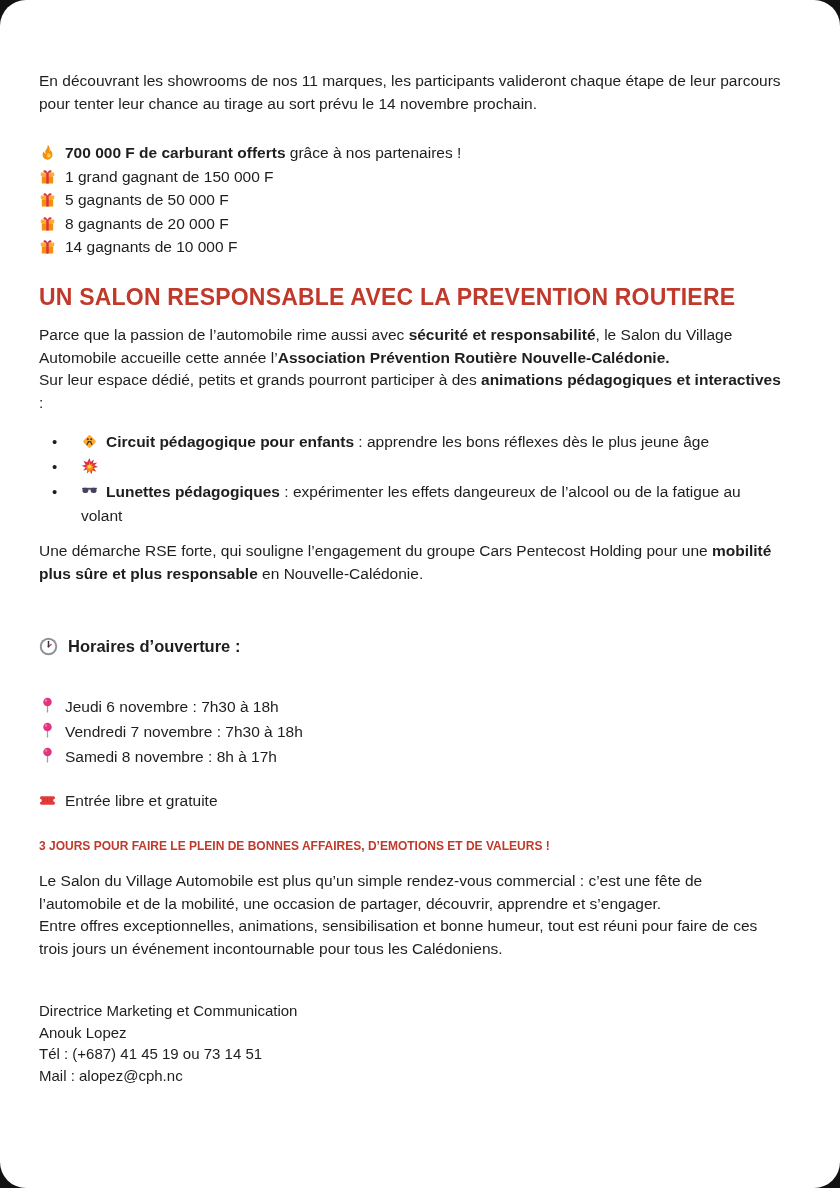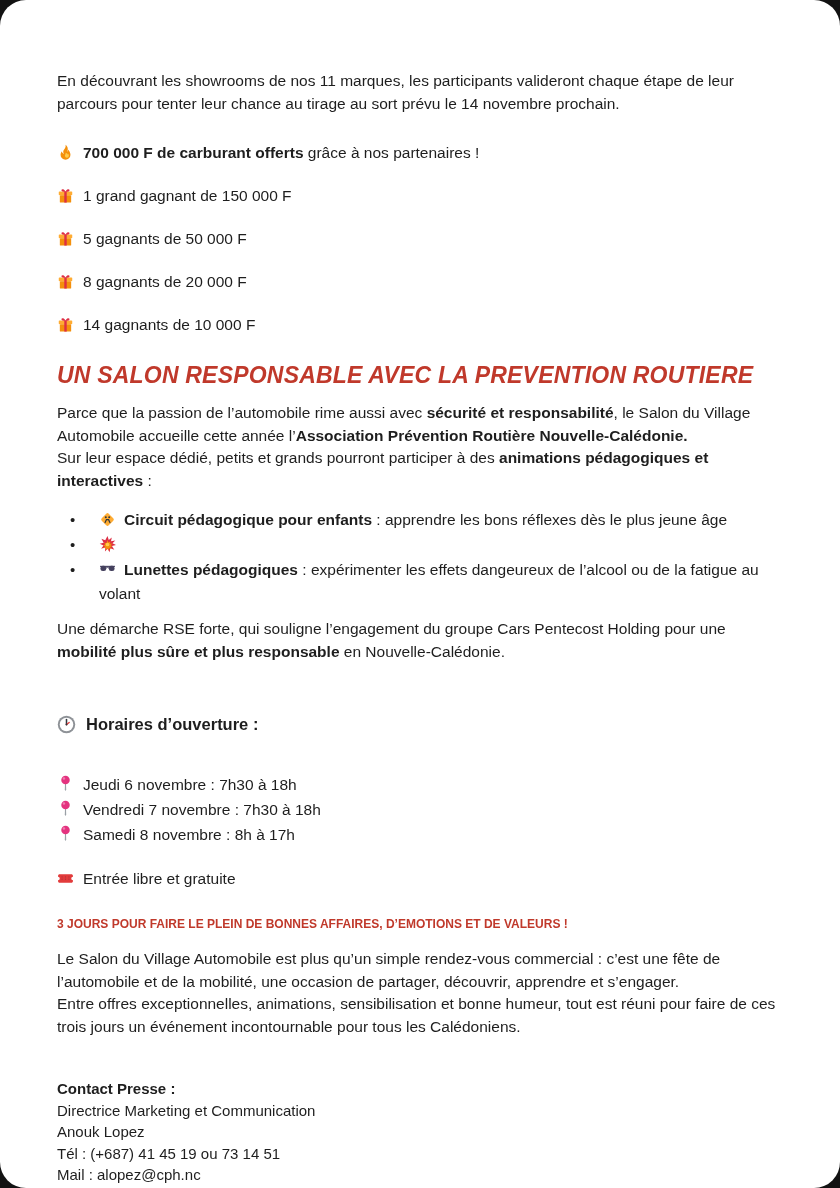--- a/index.html
+++ b/index.html
@@ -20,7 +20,7 @@
     inset:0;
     background:#ffffff;
     border-radius:26px;
-    padding:70px 57px 0 57px;
+    padding:70px 57px 0 39px;
     overflow:hidden;
   }
   .para{

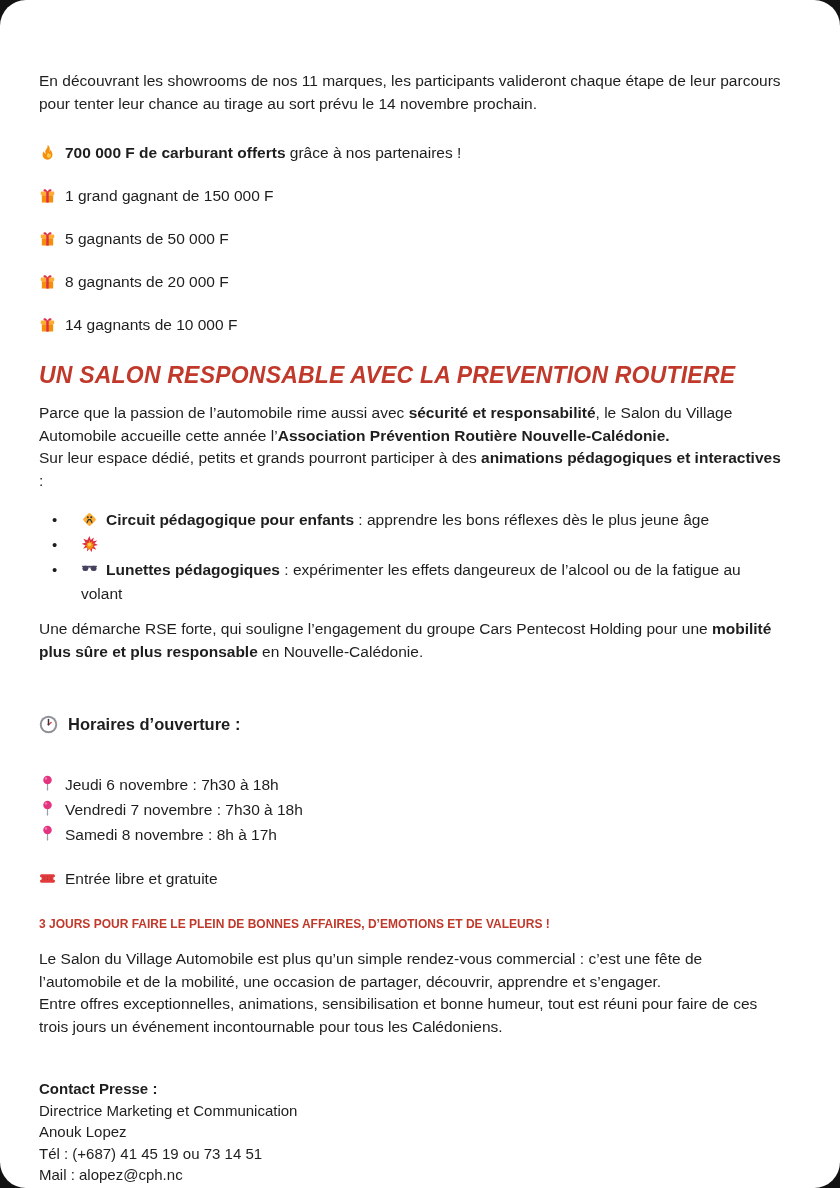--- a/index.html
+++ b/index.html
@@ -40,7 +40,7 @@
   }
   .irow .ic{margin:3px 9px 0 0;}
   .prizes{margin-top:26px;}
-  .prizes .irow{margin-bottom:0.5px;margin-top:20px;}
+  .prizes .irow{margin-bottom:0.5px;}
   
   .h1{
     margin-top:24px;

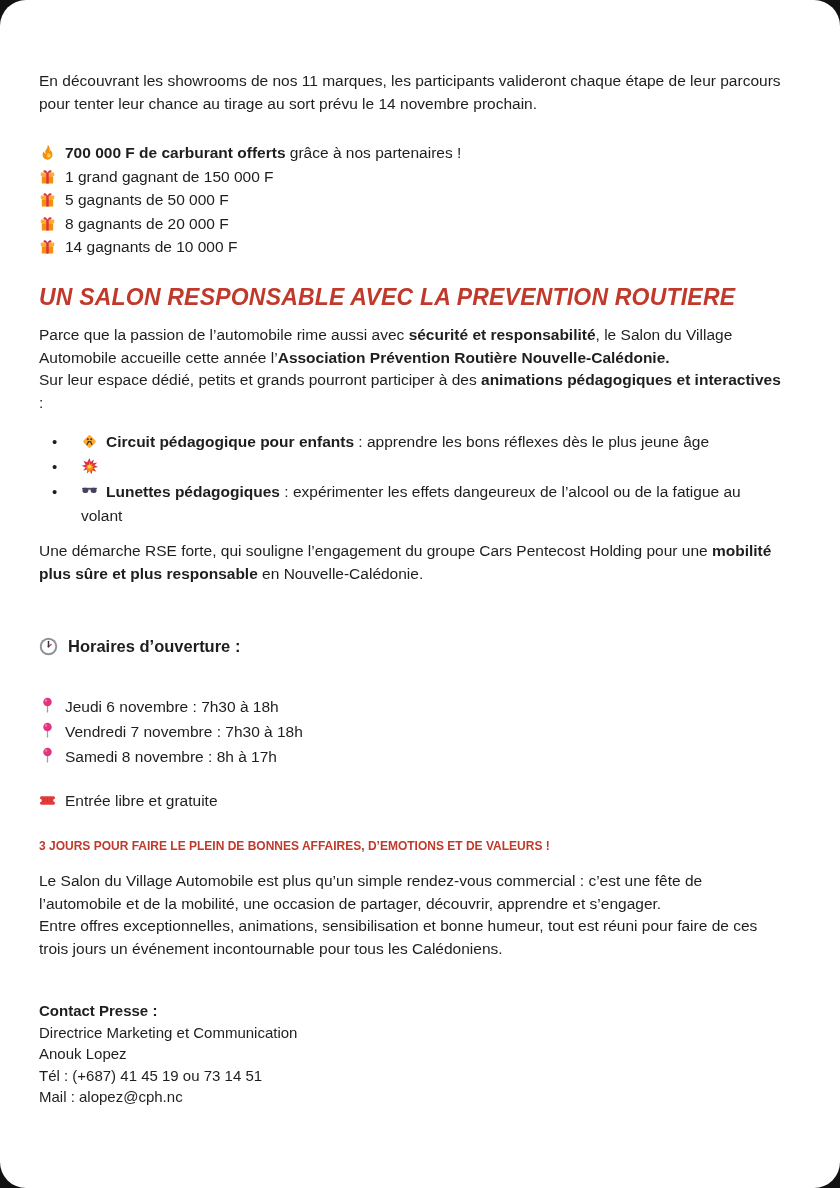--- a/index.html
+++ b/index.html
@@ -49,7 +49,6 @@
     line-height:30px;
     font-weight:700;
     letter-spacing:.2px;
-    font-style:italic;
   }
   .h2{
     margin-top:22px;

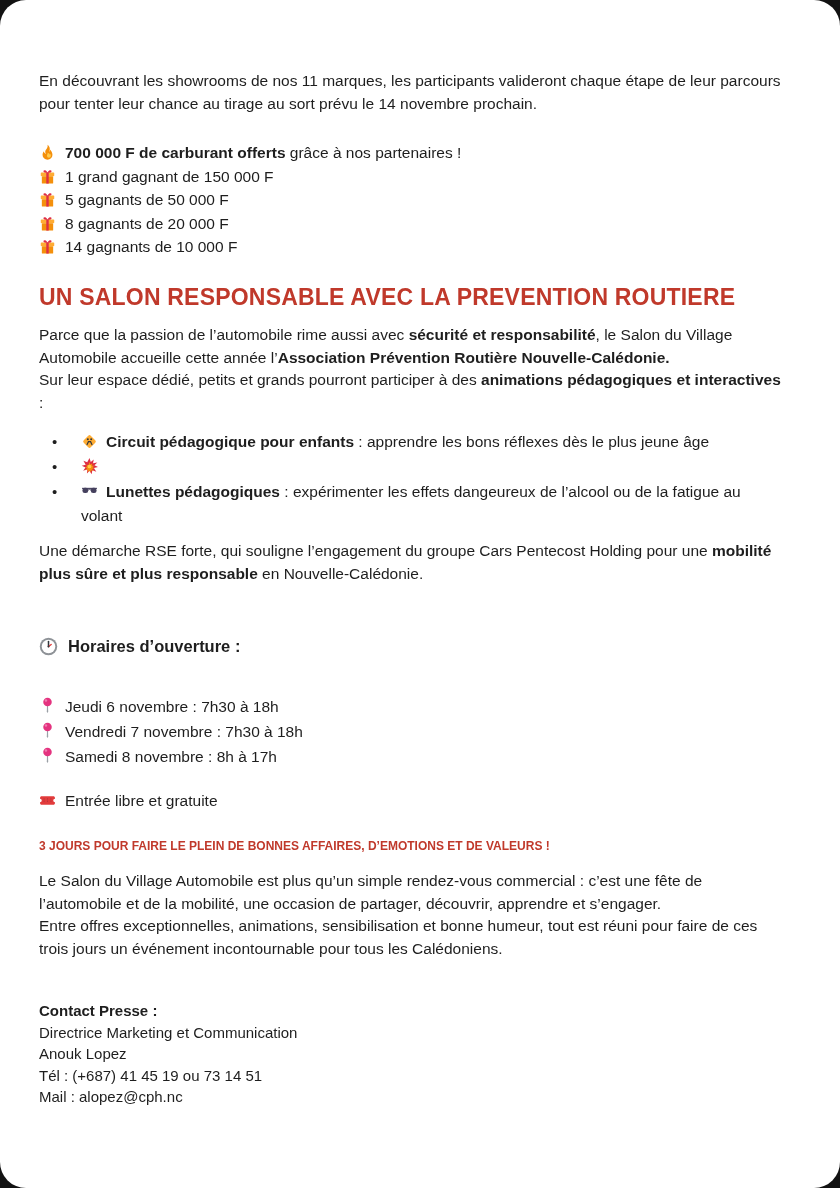--- a/index.html
+++ b/index.html
@@ -253,7 +253,6 @@
 Entre offres exceptionnelles, animations, sensibilisation et bonne humeur, tout est réuni pour faire de ces trois jours un événement incontournable pour tous les Calédoniens.</span></p>
 
   <div class="contact">
-    <div class="head">Contact Presse :</div>
     <div>Directrice Marketing et Communication</div>
     <div>Anouk Lopez</div>
     <div>Tél : (+687) 41 45 19 ou 73 14 51</div>

